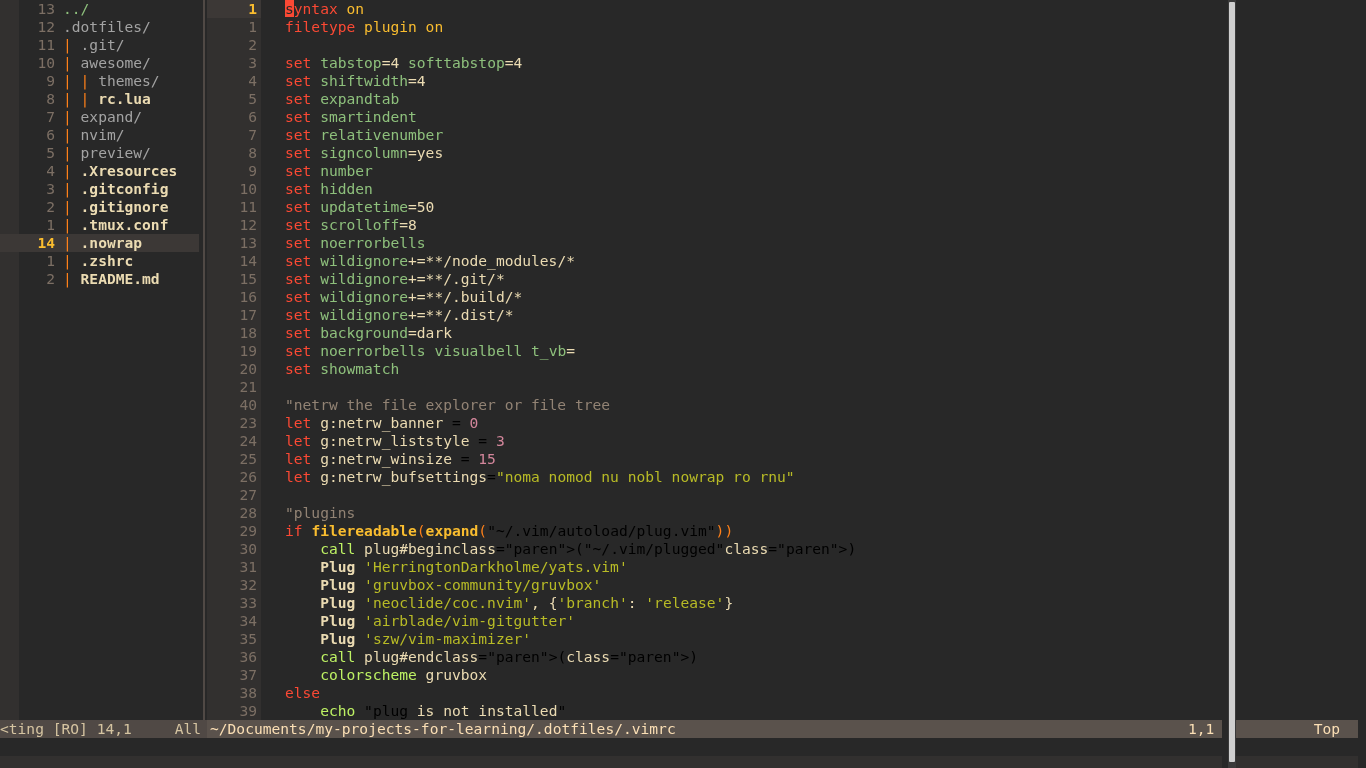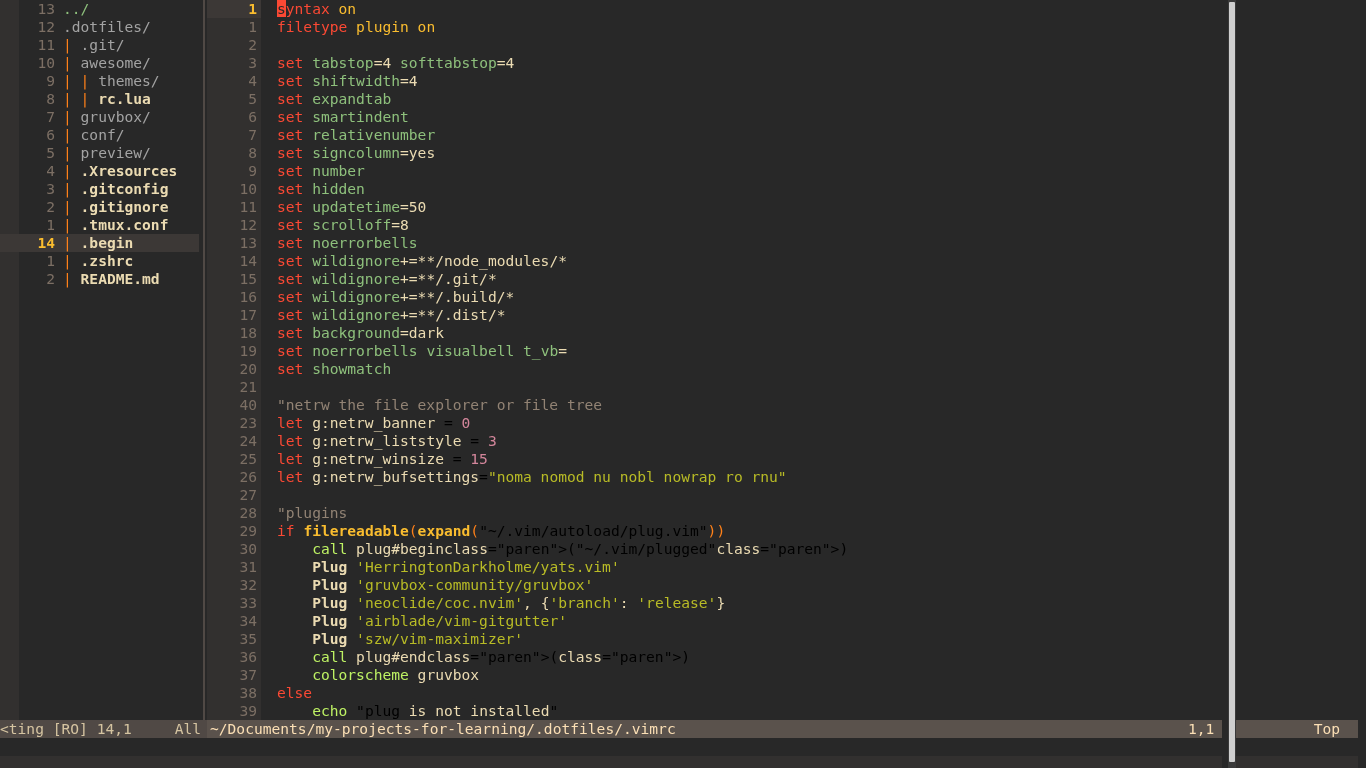--- a/index.html
+++ b/index.html
@@ -81,7 +81,7 @@
   .erow.cursorline .enum {
     color: #fabd2f; font-weight: bold; background: #3c3836;
   }
-  .erow .etext { padding-left: 16px; }
+  .erow .etext { padding-left: 24px; }
 
   
   .kw      { color: #fb4934; }   

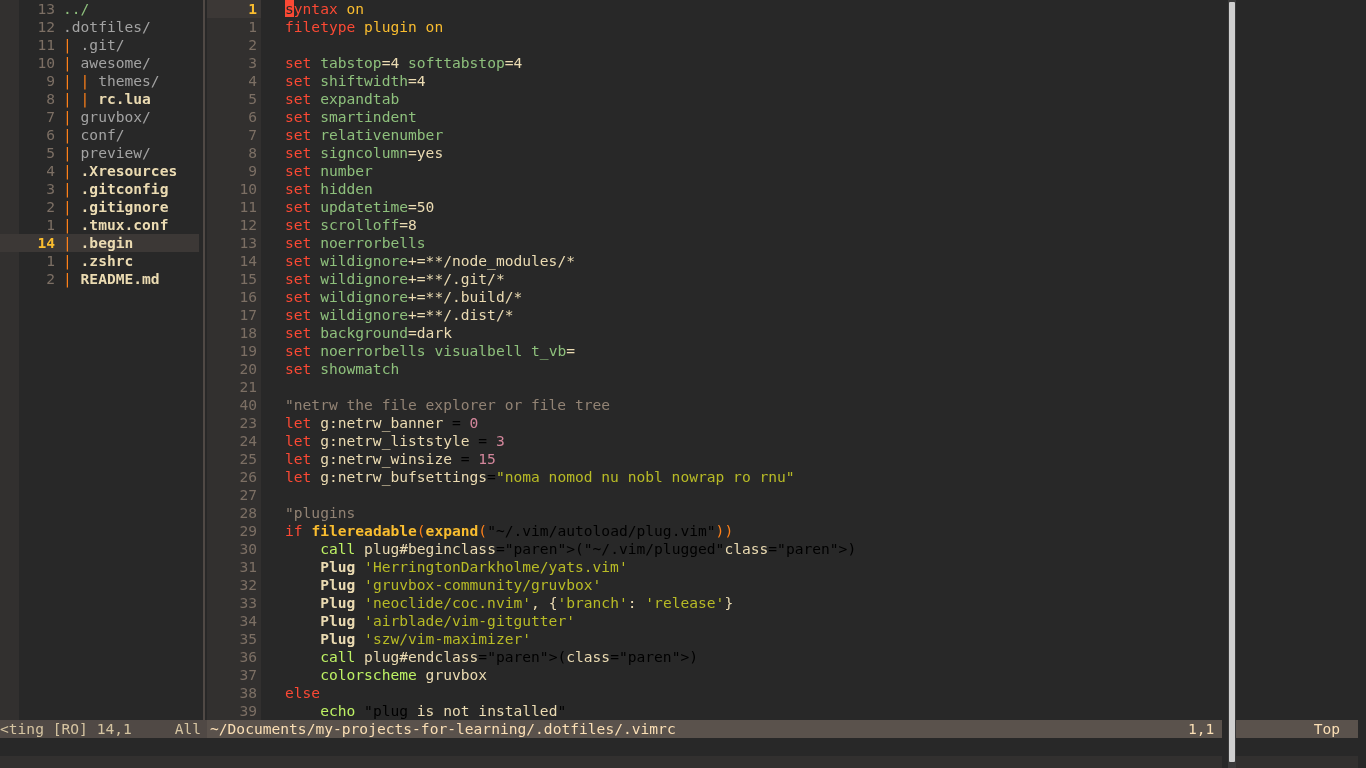--- a/index.html
+++ b/index.html
@@ -159,7 +159,7 @@
         <div class="nrow"><span class="sgn"></span><span class="num">10</span><span class="tree">| </span><span class="dirname">awesome/</span></div>
         <div class="nrow"><span class="sgn"></span><span class="num">9</span><span class="tree">| | </span><span class="dirname">themes/</span></div>
         <div class="nrow"><span class="sgn"></span><span class="num">8</span><span class="tree">| | </span><span class="filename">rc.lua</span></div>
-        <div class="nrow"><span class="sgn"></span><span class="num">7</span><span class="tree">| </span><span class="dirname">gruvbox/</span></div>
+        <div class="nrow"><span class="sgn"></span><span class="num">7</span><span class="tree">| </span><span class="dirname">expand/</span></div>
         <div class="nrow"><span class="sgn"></span><span class="num">6</span><span class="tree">| </span><span class="dirname">conf/</span></div>
         <div class="nrow"><span class="sgn"></span><span class="num">5</span><span class="tree">| </span><span class="dirname">preview/</span></div>
         <div class="nrow"><span class="sgn"></span><span class="num">4</span><span class="tree">| </span><span class="filename">.Xresources</span></div>

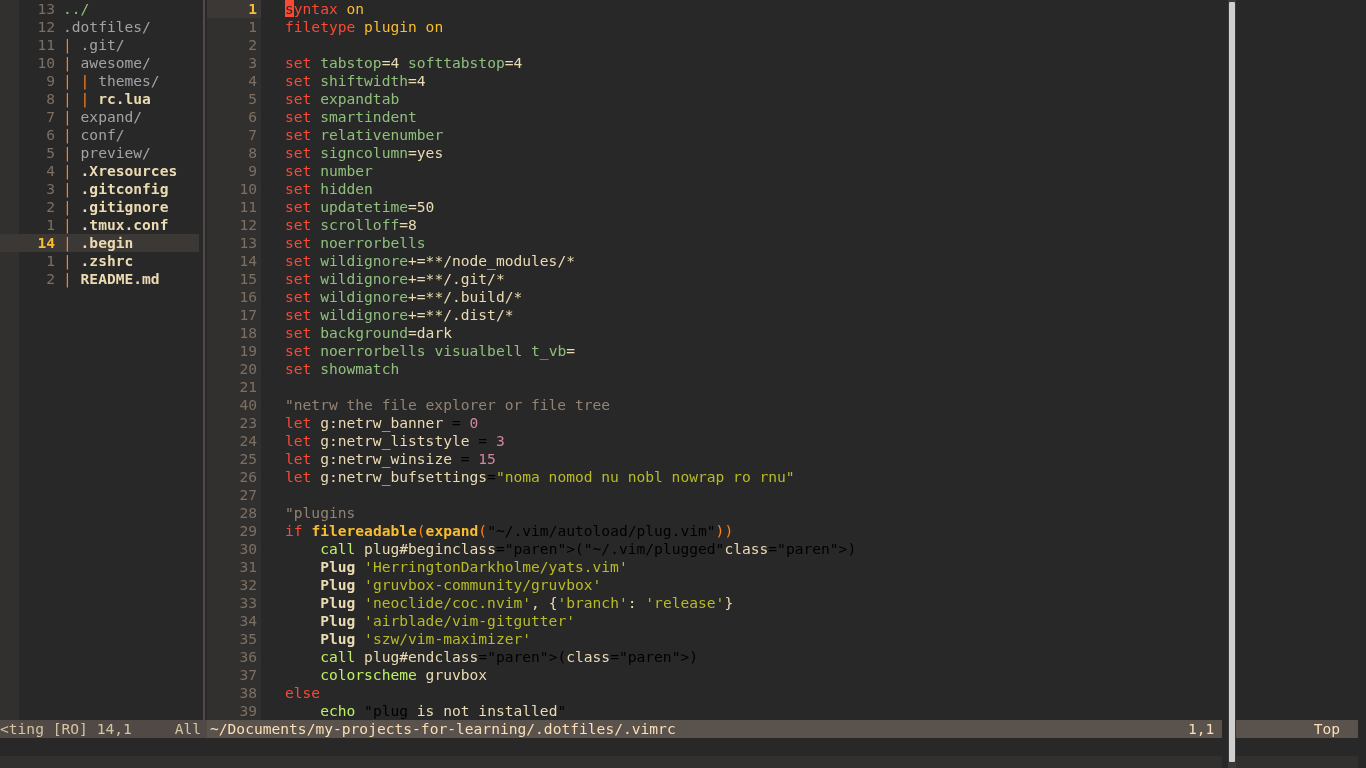--- a/index.html
+++ b/index.html
@@ -160,7 +160,7 @@
         <div class="nrow"><span class="sgn"></span><span class="num">9</span><span class="tree">| | </span><span class="dirname">themes/</span></div>
         <div class="nrow"><span class="sgn"></span><span class="num">8</span><span class="tree">| | </span><span class="filename">rc.lua</span></div>
         <div class="nrow"><span class="sgn"></span><span class="num">7</span><span class="tree">| </span><span class="dirname">expand/</span></div>
-        <div class="nrow"><span class="sgn"></span><span class="num">6</span><span class="tree">| </span><span class="dirname">conf/</span></div>
+        <div class="nrow"><span class="sgn"></span><span class="num">6</span><span class="tree">| </span><span class="dirname">nvim/</span></div>
         <div class="nrow"><span class="sgn"></span><span class="num">5</span><span class="tree">| </span><span class="dirname">preview/</span></div>
         <div class="nrow"><span class="sgn"></span><span class="num">4</span><span class="tree">| </span><span class="filename">.Xresources</span></div>
         <div class="nrow"><span class="sgn"></span><span class="num">3</span><span class="tree">| </span><span class="filename">.gitconfig</span></div>

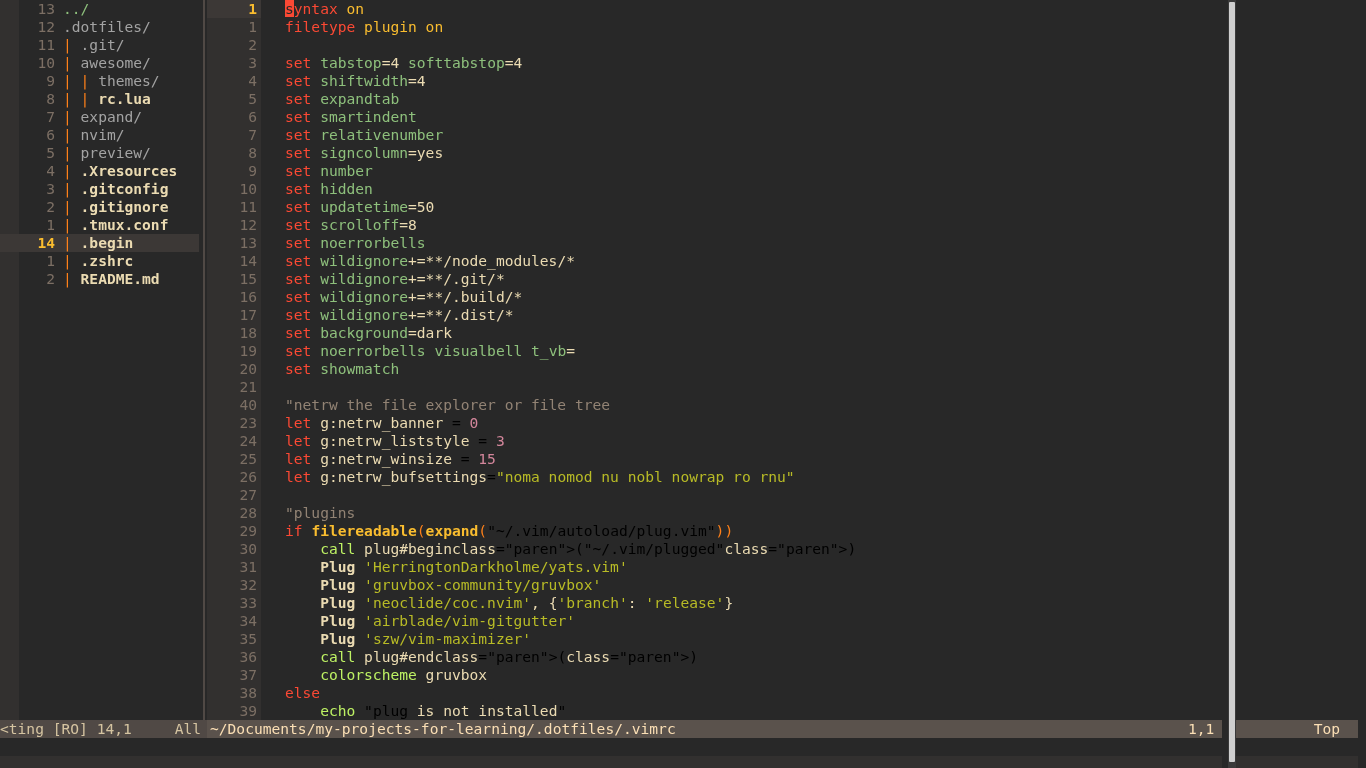--- a/index.html
+++ b/index.html
@@ -166,7 +166,7 @@
         <div class="nrow"><span class="sgn"></span><span class="num">3</span><span class="tree">| </span><span class="filename">.gitconfig</span></div>
         <div class="nrow"><span class="sgn"></span><span class="num">2</span><span class="tree">| </span><span class="filename">.gitignore</span></div>
         <div class="nrow"><span class="sgn"></span><span class="num">1</span><span class="tree">| </span><span class="filename">.tmux.conf</span></div>
-        <div class="nrow cursorline"><span class="sgn"></span><span class="num">14</span><span class="tree">| </span><span class="filename">.begin</span></div>
+        <div class="nrow cursorline"><span class="sgn"></span><span class="num">14</span><span class="tree">| </span><span class="filename">.nowrap</span></div>
         <div class="nrow"><span class="sgn"></span><span class="num">1</span><span class="tree">| </span><span class="filename">.zshrc</span></div>
         <div class="nrow"><span class="sgn"></span><span class="num">2</span><span class="tree">| </span><span class="filename">README.md</span></div>
       </div>

